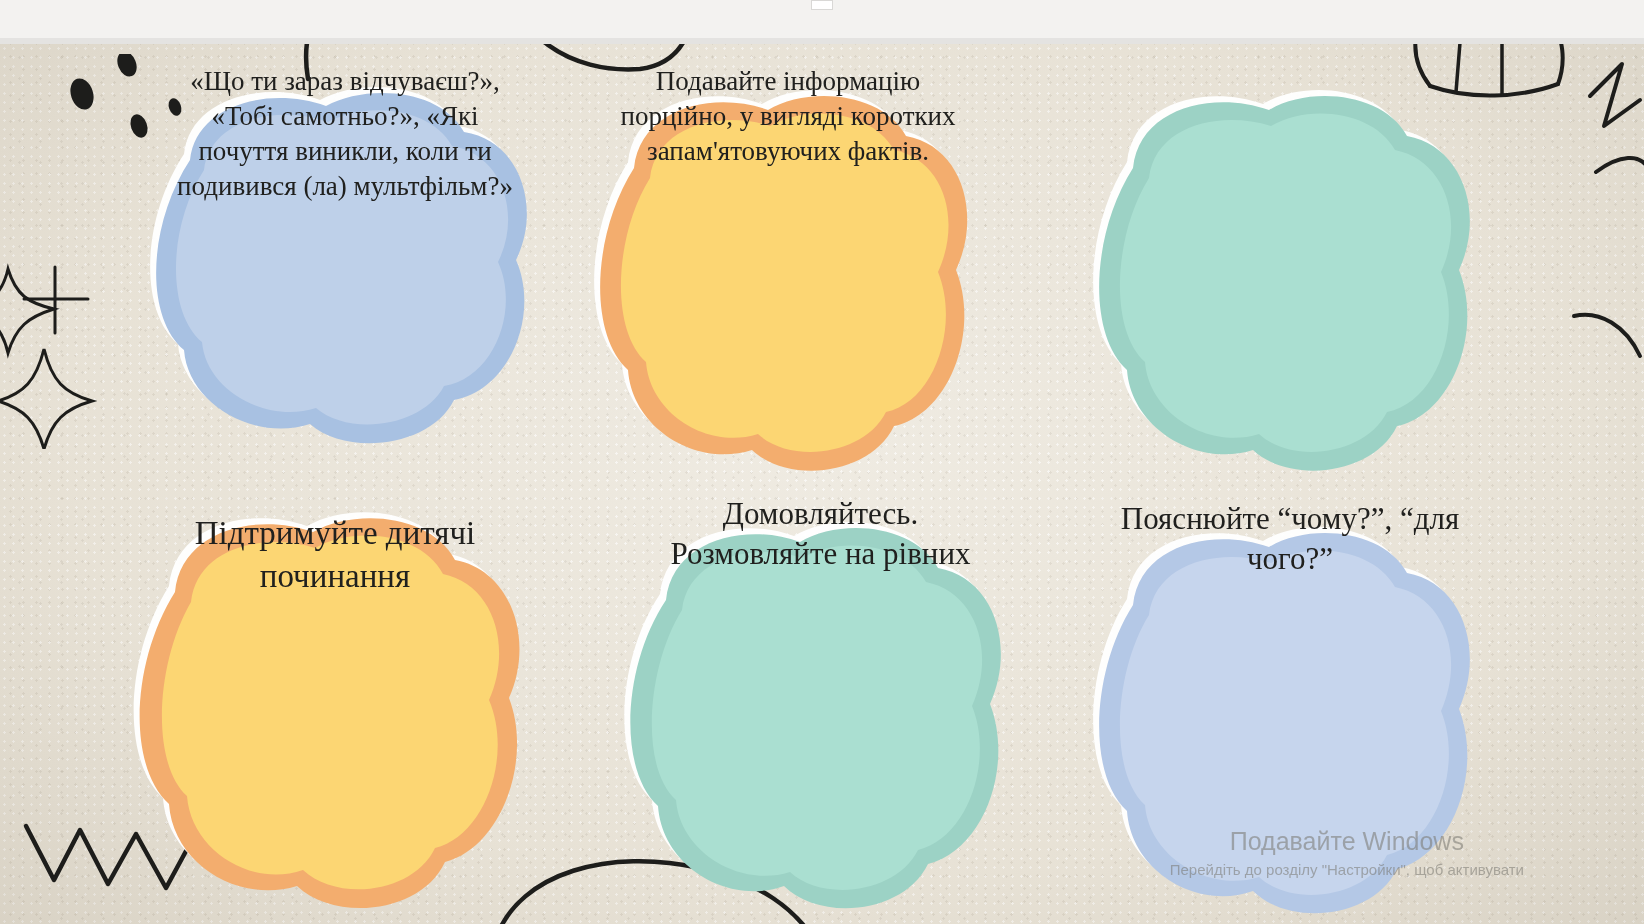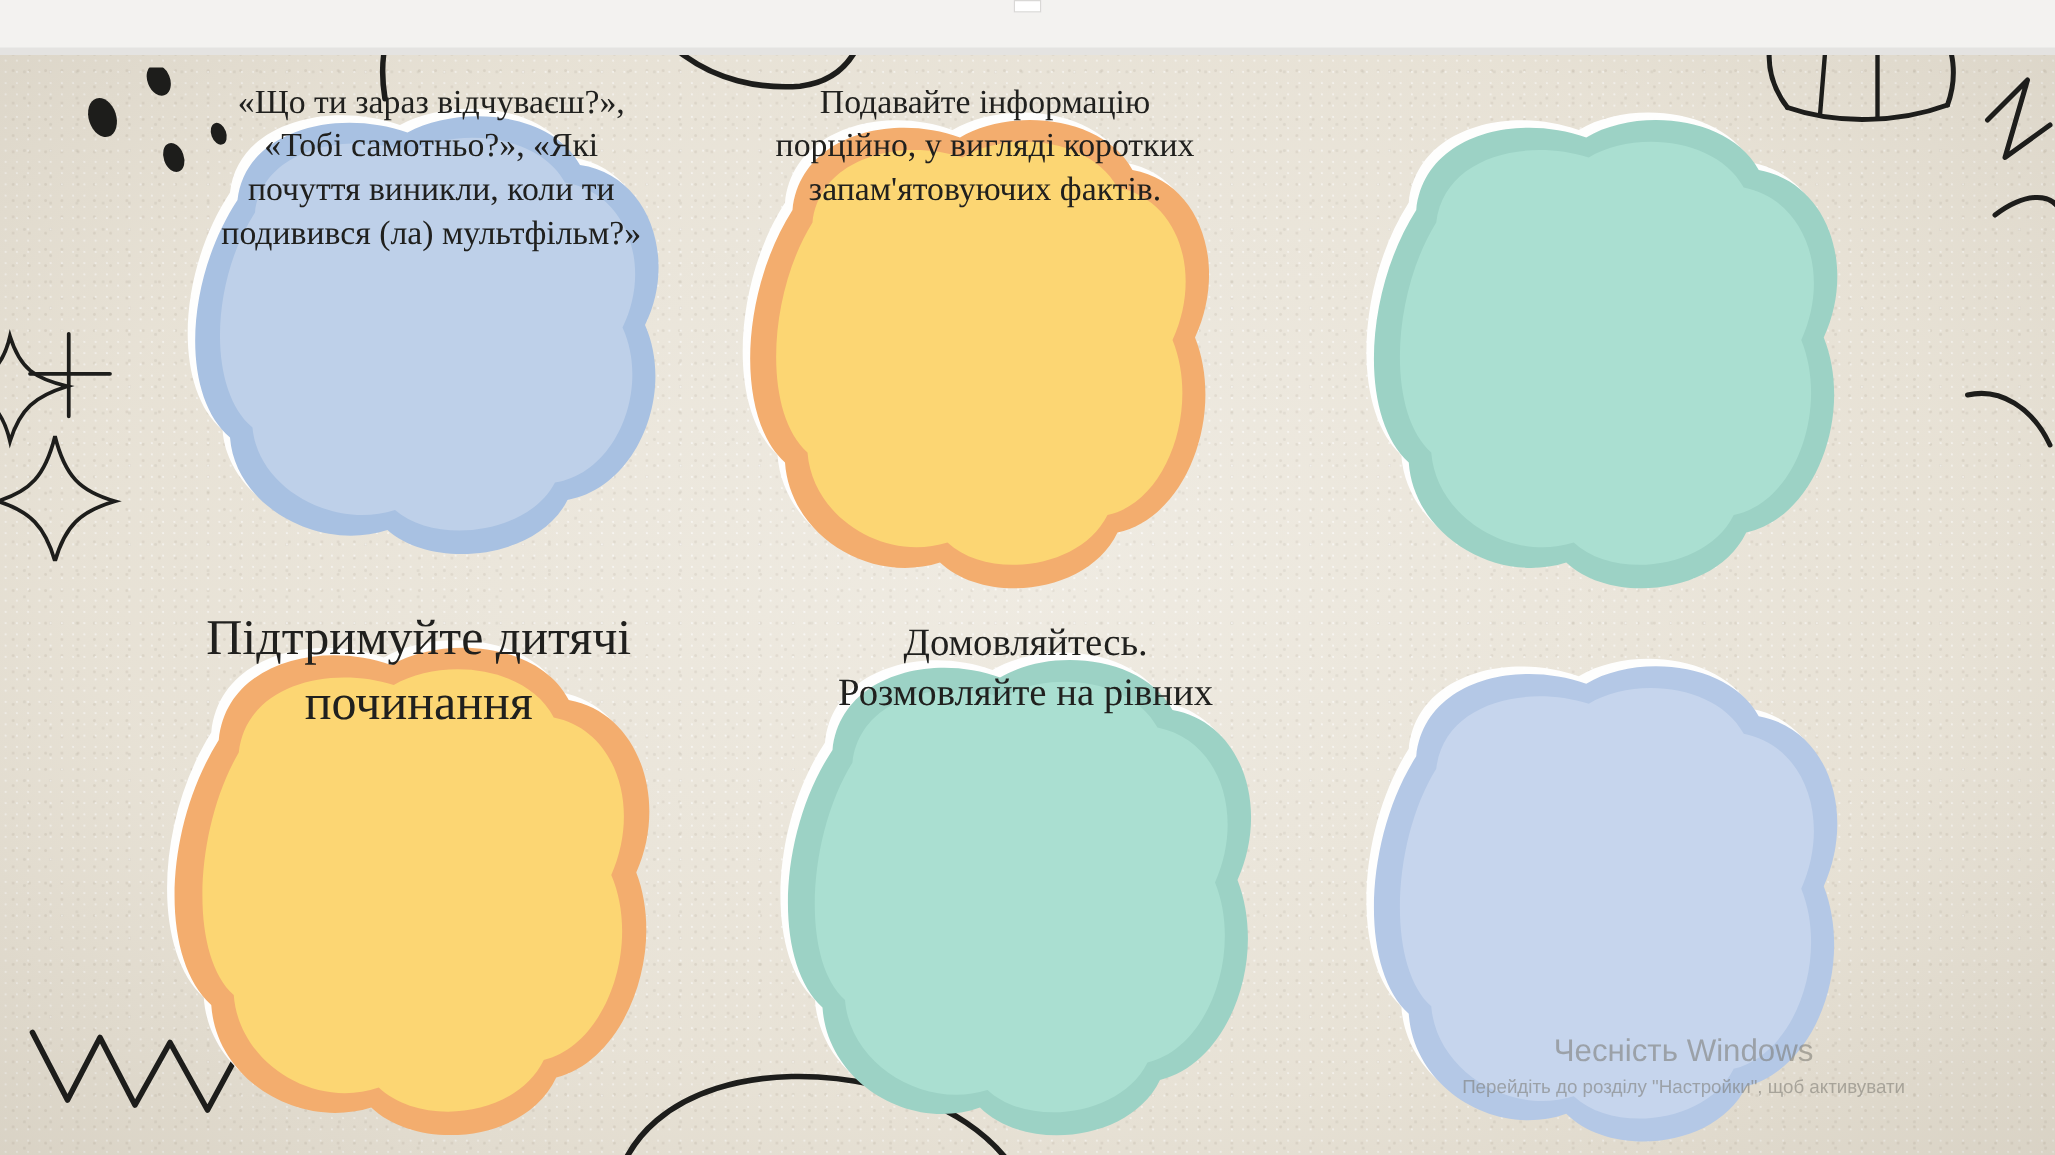--- a/index.html
+++ b/index.html
@@ -233,7 +233,7 @@
       <svg class="blob-front" viewBox="0 0 440 450" preserveAspectRatio="none">
         <path d="M76 118 C 82 64, 148 48, 200 64 C 238 42, 306 48, 328 90 C 378 100, 398 162, 374 216 C 398 272, 370 352, 320 364 C 298 410, 222 418, 188 386 C 136 404, 76 366, 72 312 C 36 280, 40 180, 76 118 Z" fill="#fcd673"></path>
       </svg>
-      <div class="card-text" style="font-size:40px;">Підтримуйте дитячі починання</div>
+      <div class="card-text" style="font-size:33px;margin-top:28px;">Підтримуйте дитячі починання</div>
     </div>
 
     <div class="card" style="left:608px; top:450px; width:425px; height:440px;">

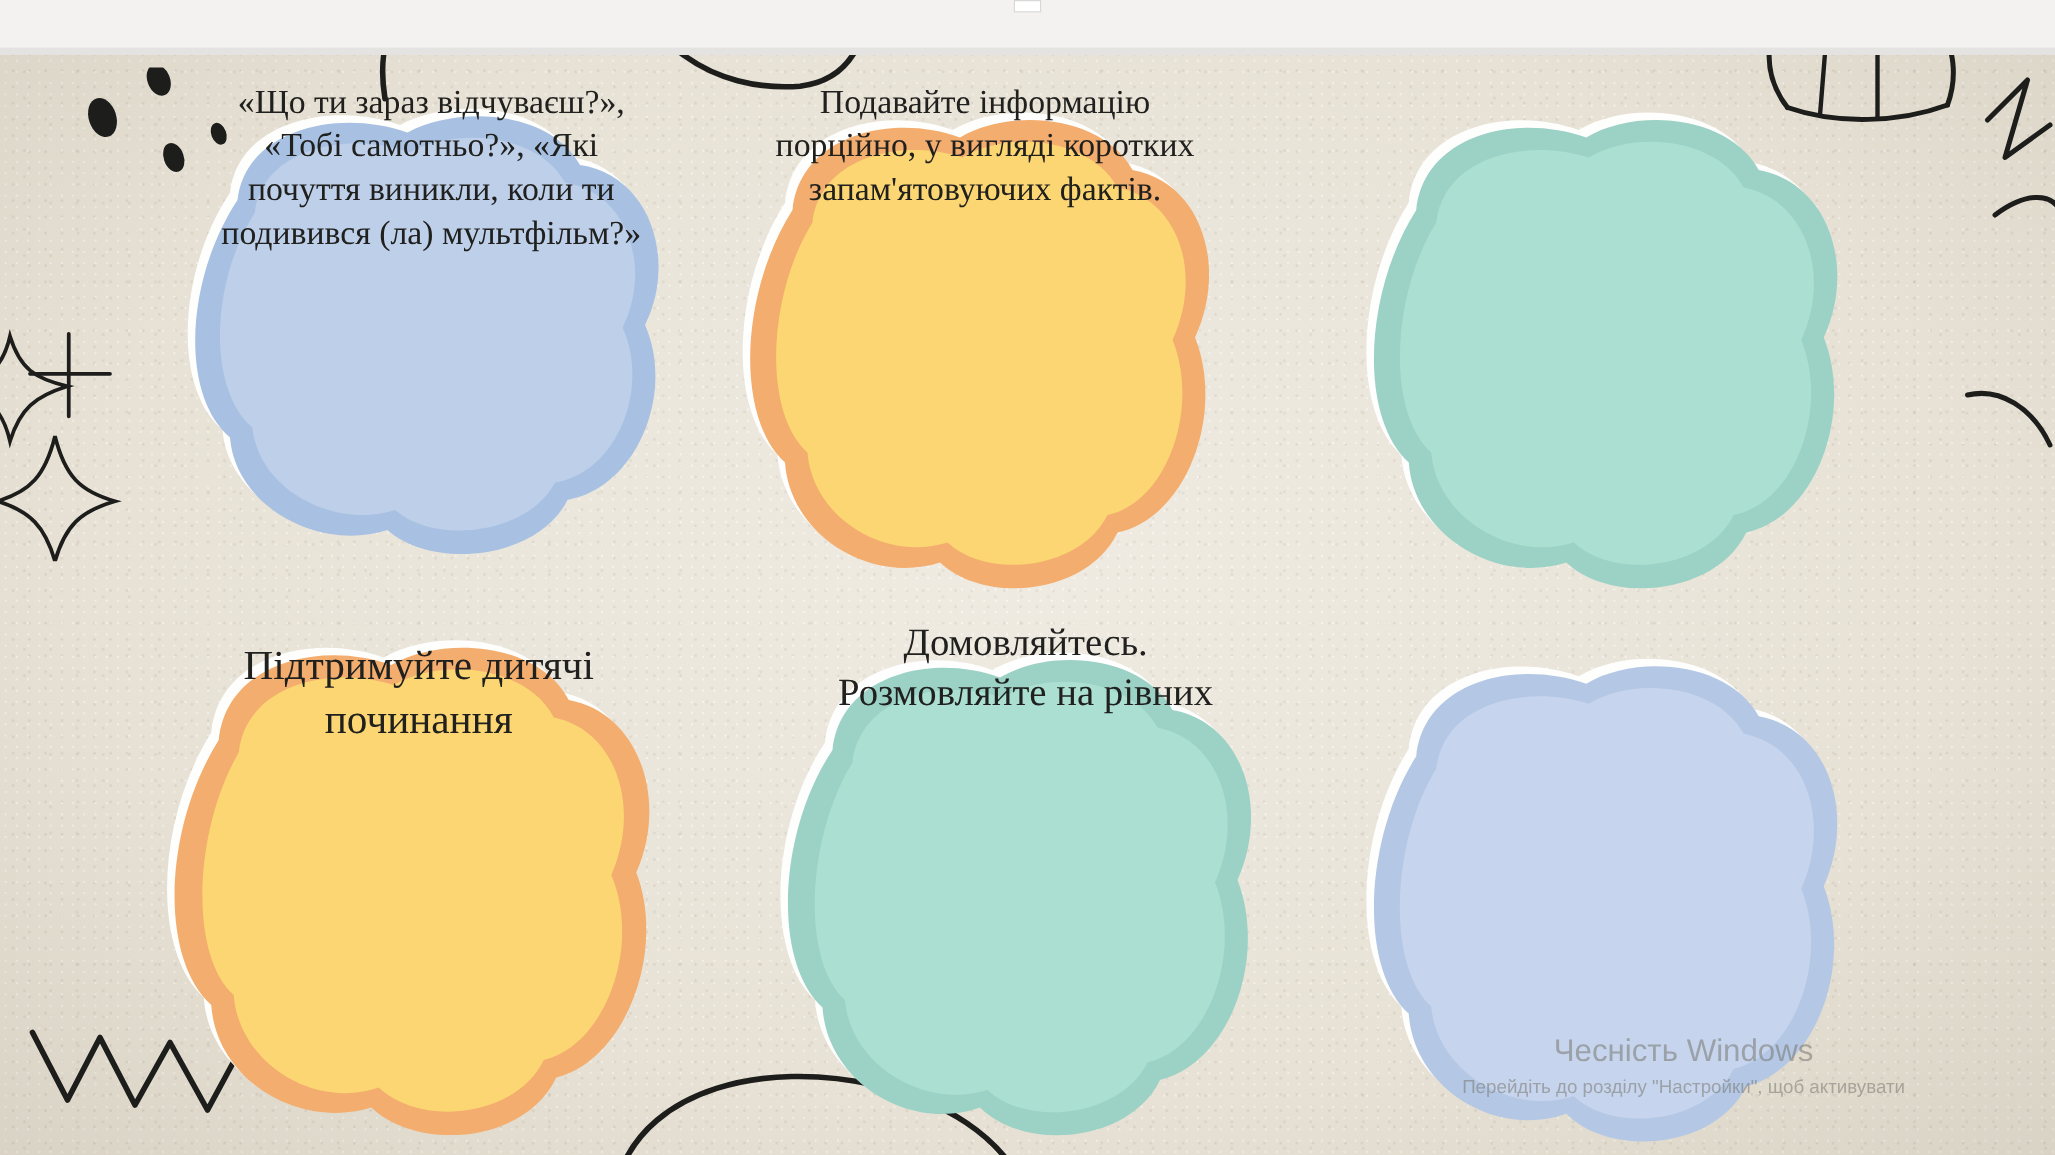--- a/index.html
+++ b/index.html
@@ -259,6 +259,7 @@
       <svg class="blob-front" viewBox="0 0 430 440" preserveAspectRatio="none">
         <path d="M74 116 C 80 64, 144 48, 196 64 C 232 42, 298 48, 320 88 C 370 98, 390 158, 366 212 C 388 266, 362 344, 312 356 C 290 400, 216 408, 184 378 C 134 394, 74 358, 70 306 C 34 274, 38 174, 74 116 Z" fill="#c6d5ed"></path>
       </svg>
+      <div class="card-text" style="font-size:31px;">Пояснюйте “чому?”, “для чого?”</div>
     </div>
 
     <div class="watermark">

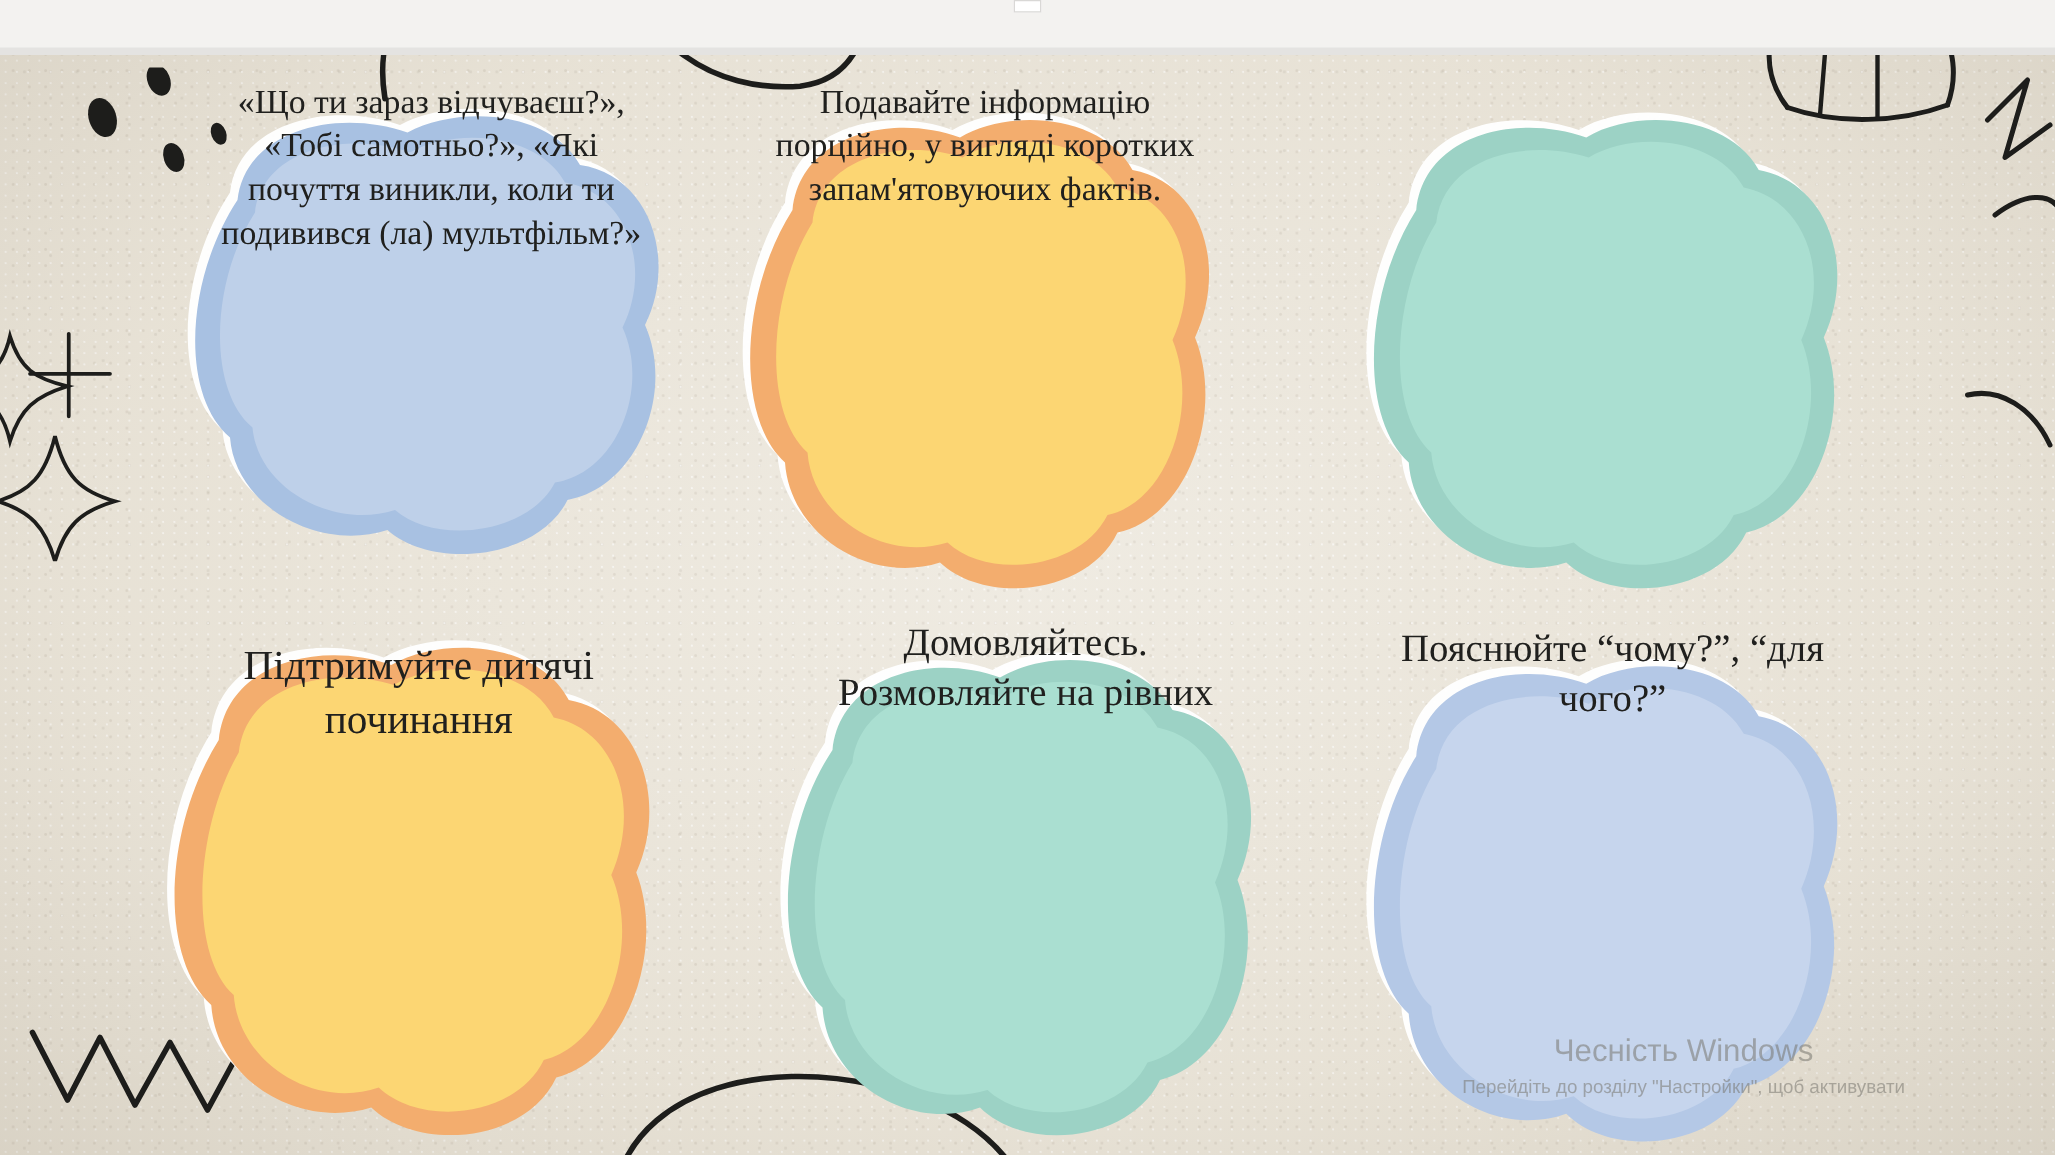--- a/index.html
+++ b/index.html
@@ -263,7 +263,7 @@
     </div>
 
     <div class="watermark">
-      <div class="wm-title">Чесність Windows</div>
+      <div class="wm-title">Подавайте Windows</div>
       <div class="wm-sub">Перейдіть до розділу "Настройки", щоб активувати</div>
     </div>
 

